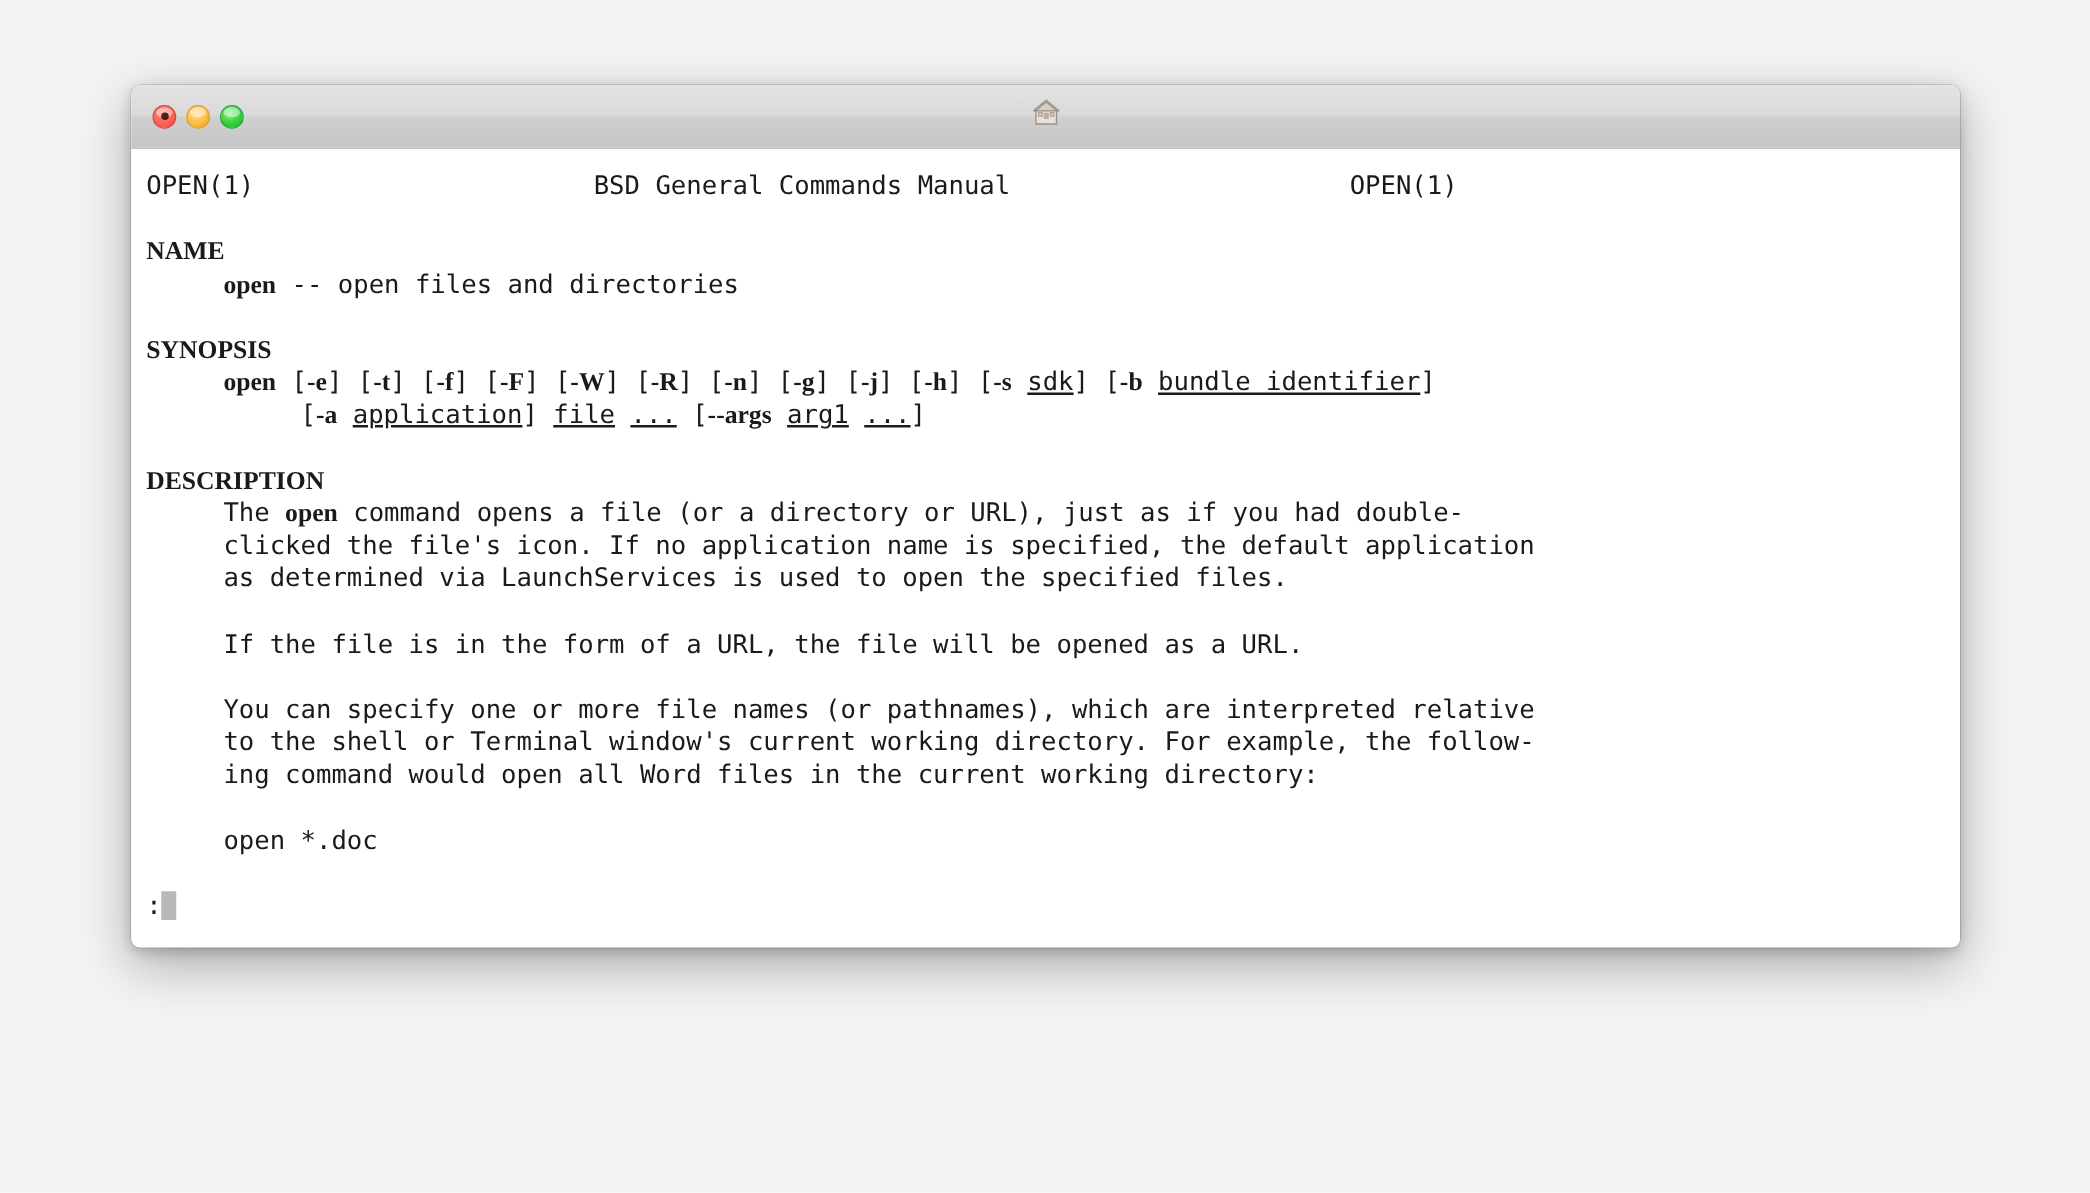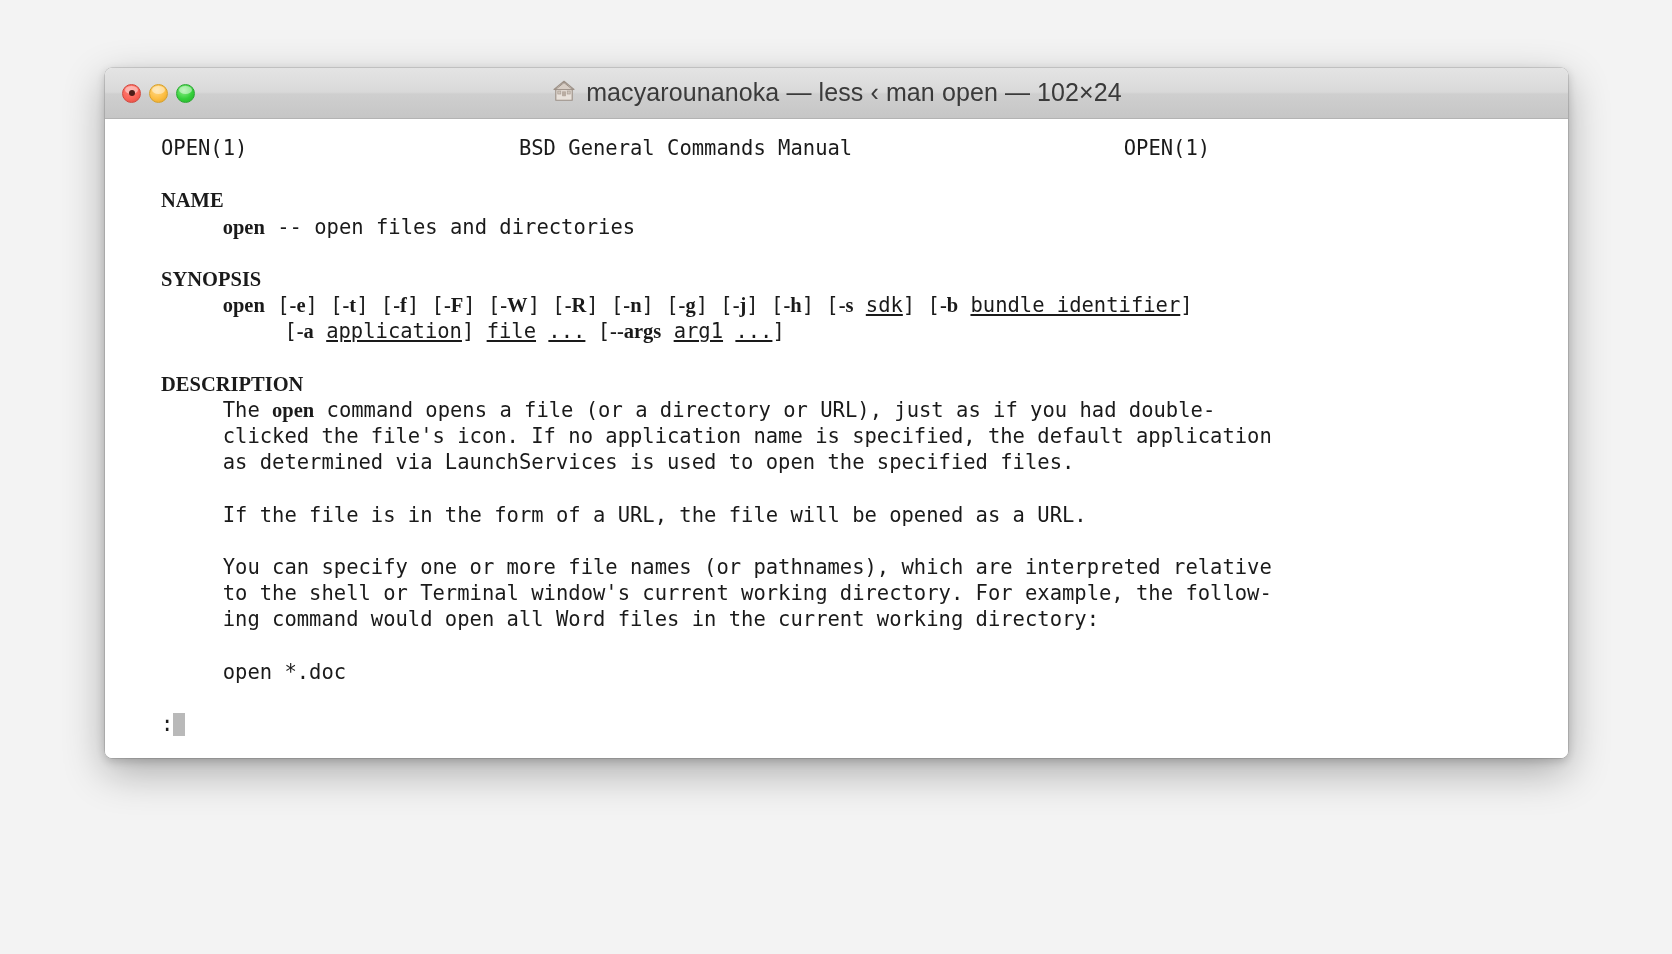--- a/index.html
+++ b/index.html
@@ -179,7 +179,6 @@
             <rect x="16.2" y="13" width="3" height="3" fill="#cfc5bb" stroke="#a89c92" stroke-width="0.7"></rect>
           </svg>
         </span>
-        <span class="title-text">macyarounanoka — less ‹ man open — 102×24</span>
       </div>
 
     </div>

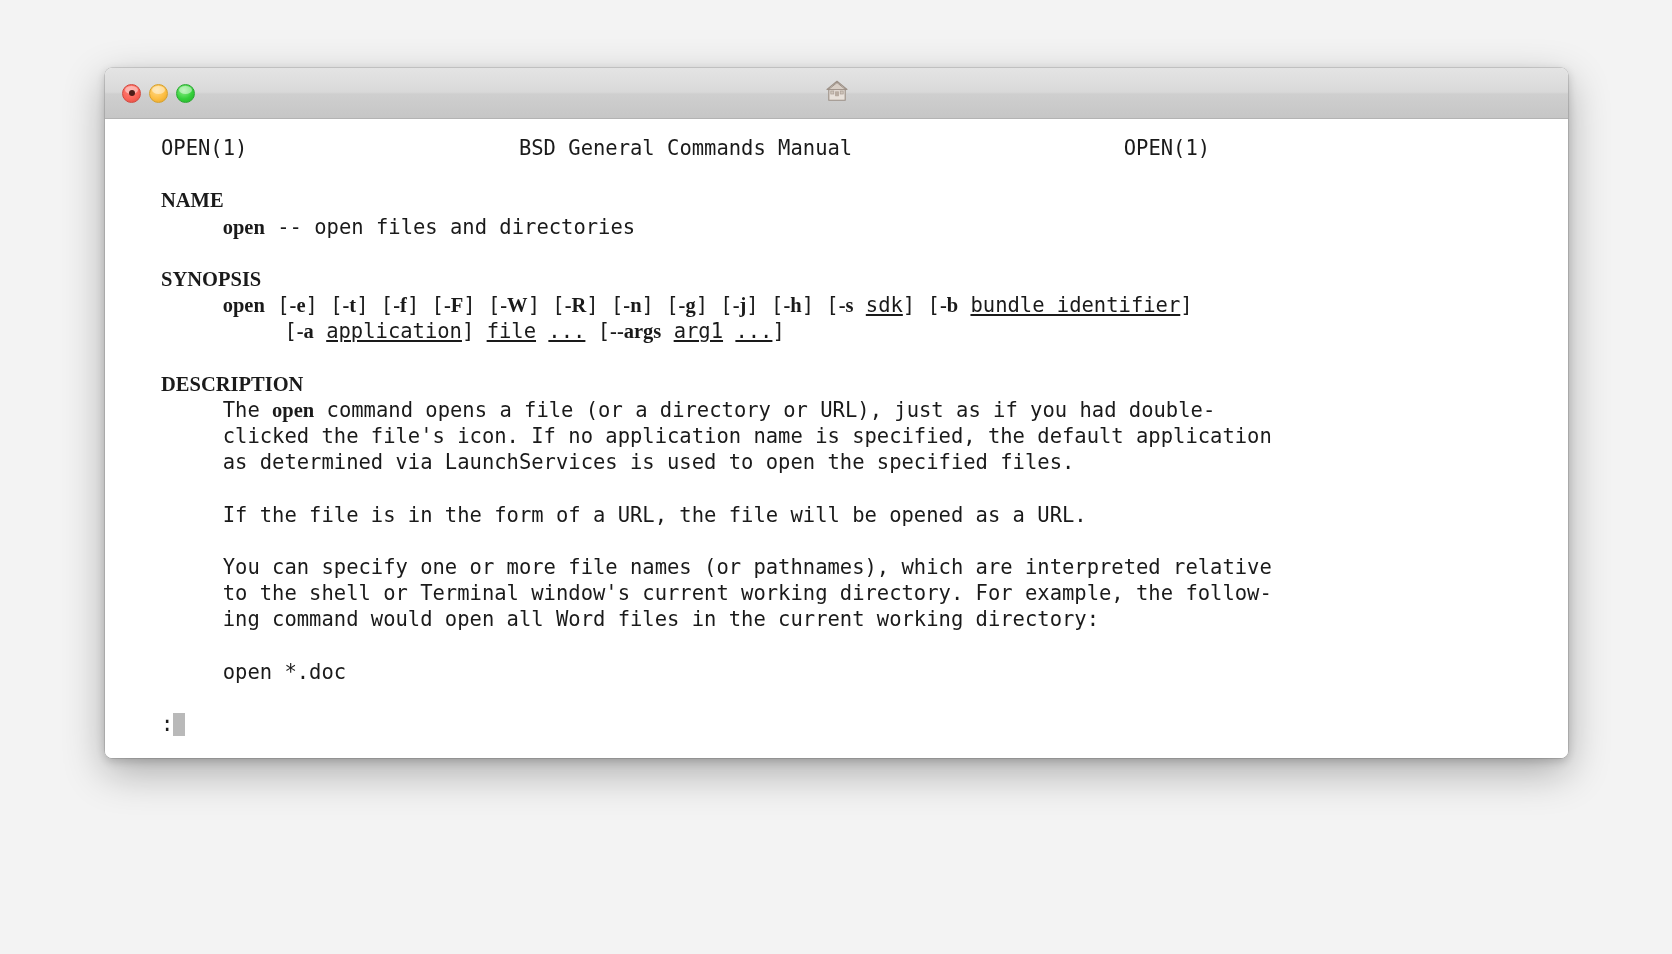--- a/index.html
+++ b/index.html
@@ -134,7 +134,6 @@
   .term .line {
     height: 26.2px;
     white-space: pre;
-    margin-left: 44px;
   }
   .term b {
     font-weight: 700;

